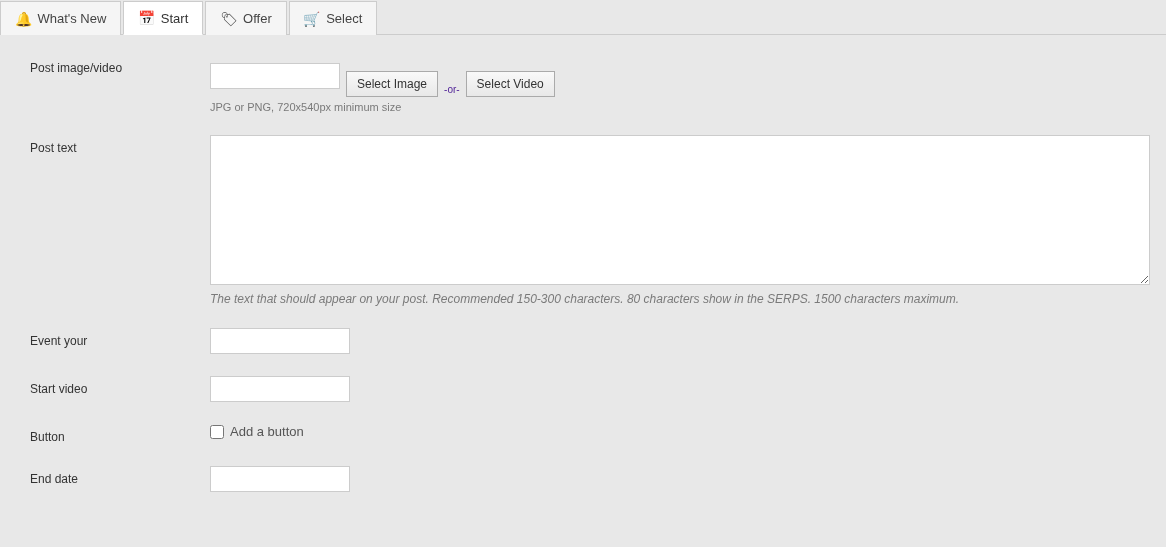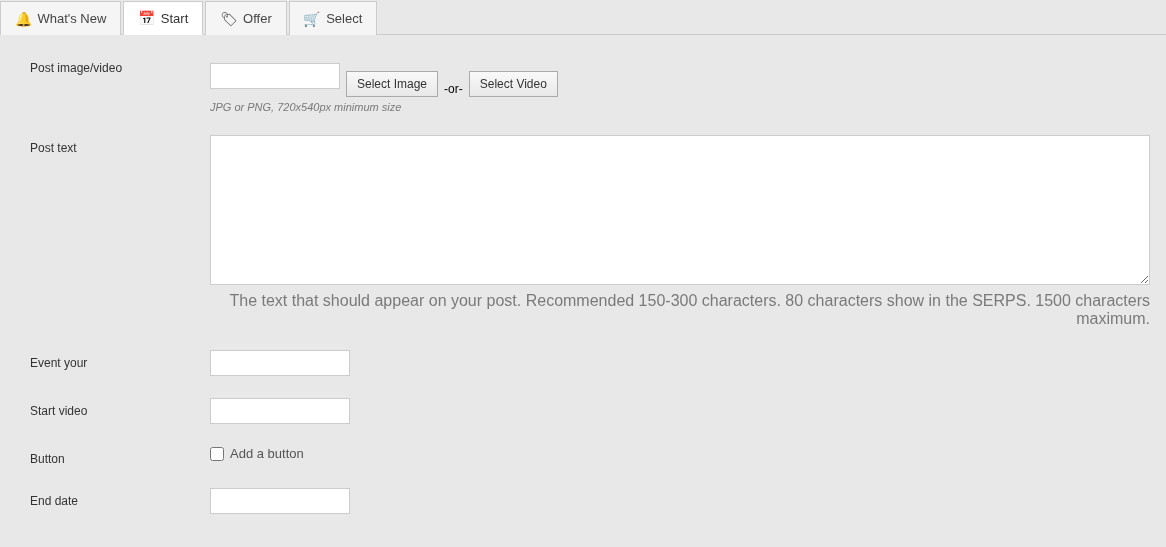--- a/index.html
+++ b/index.html
@@ -93,8 +93,8 @@
       margin-top: 16px;
     }
     .or-text {
-      font-size: 12px;
-      color: #000000;
+      font-size: 10px;
+      color: #4c1d95;
       margin-top: 26px;
     }
     .hint-text {

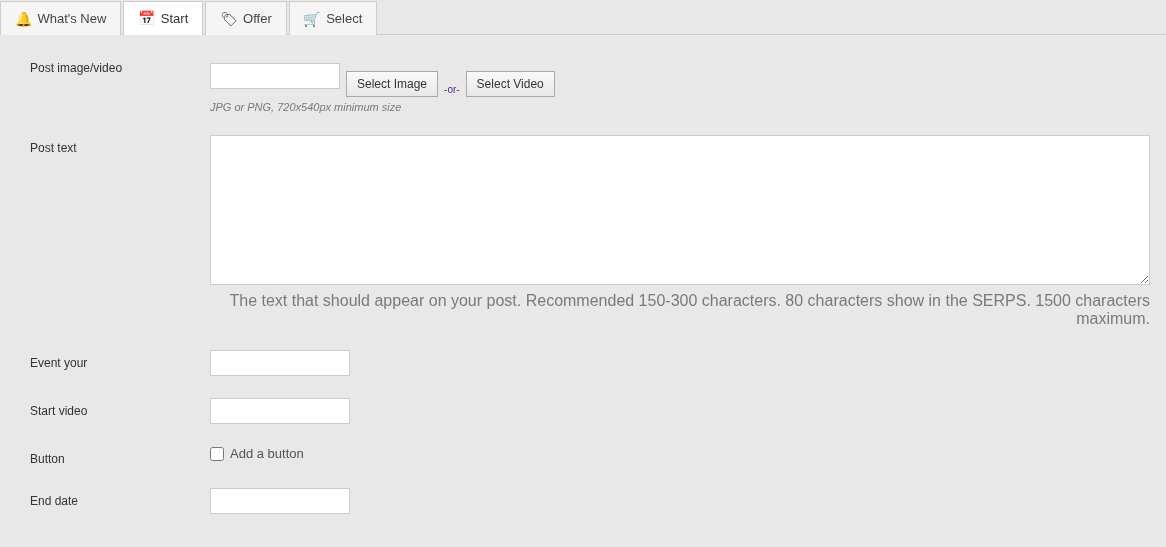--- a/index.html
+++ b/index.html
@@ -100,7 +100,6 @@
     .hint-text {
       font-size: 11px;
       color: #7a7a7a;
-      font-style: italic;
       margin-top: 3px;
     }
 

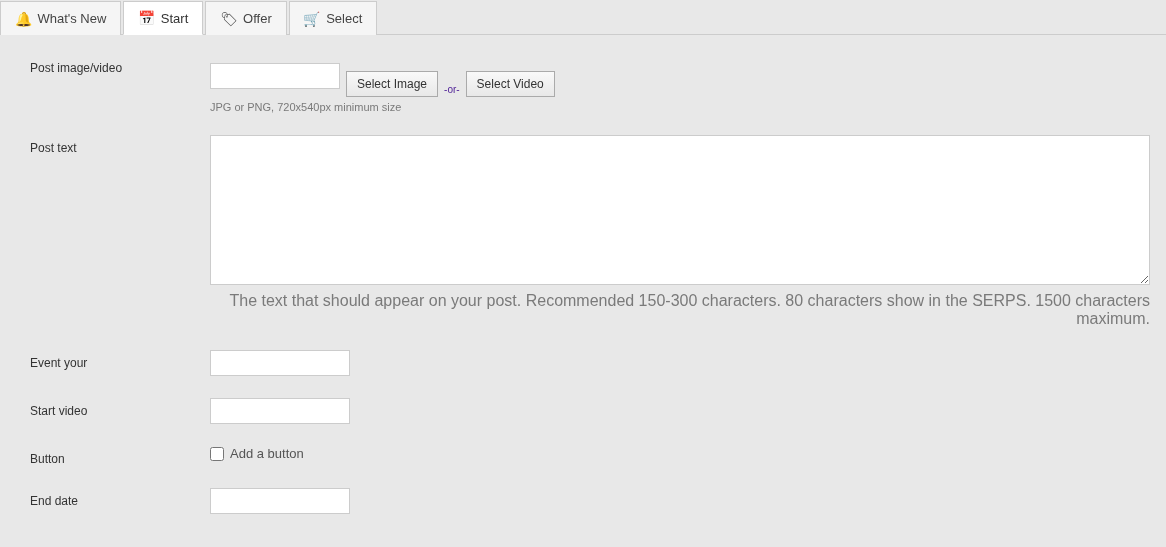--- a/index.html
+++ b/index.html
@@ -115,10 +115,10 @@
       font-family: Arial, sans-serif;
     }
     .textarea-hint {
-      font-size: 16px;
+      font-size: 12px;
       color: #7a7a7a;
+      font-style: italic;
       margin-top: 4px;
-      text-align: right;
     }
 
     

